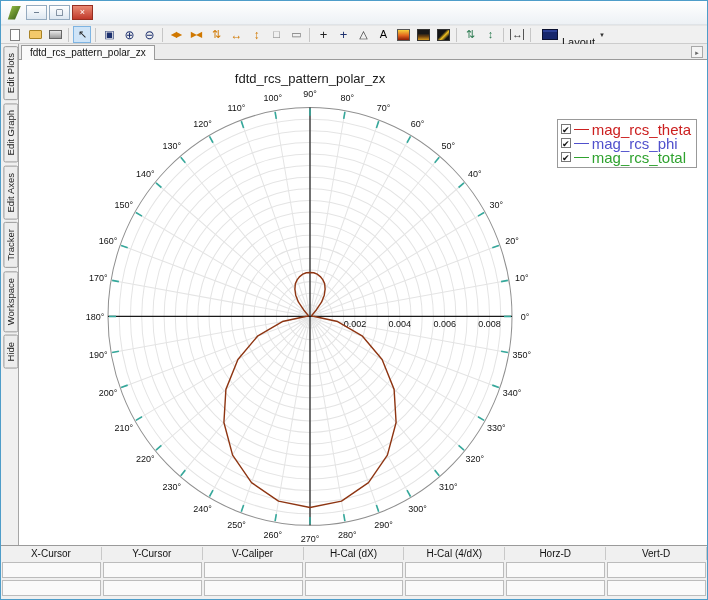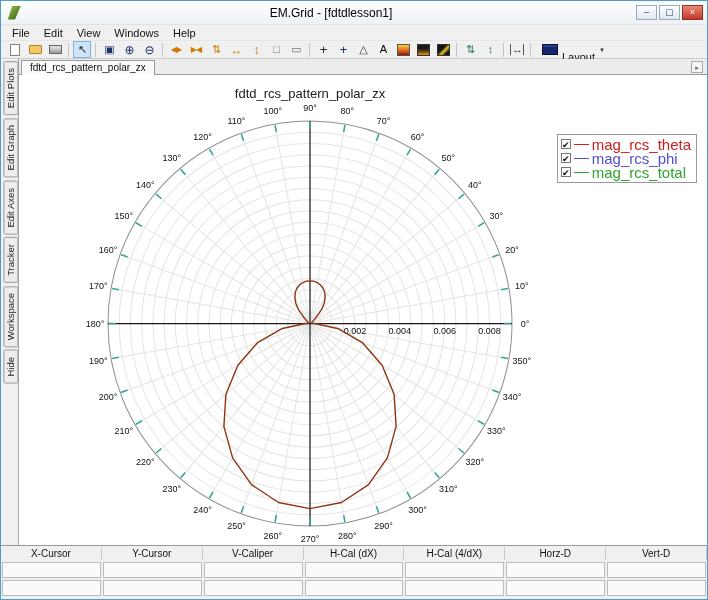--- a/index.html
+++ b/index.html
@@ -72,7 +72,6 @@
 <div class="window">
   <div class="titlebar">
     <div class="app-icon"></div>
-    <div class="title-text">EM.Grid - [fdtdlesson1]</div>
     <div class="win-buttons">
         <div class="win-btn">–</div>
         <div class="win-btn">▢</div>

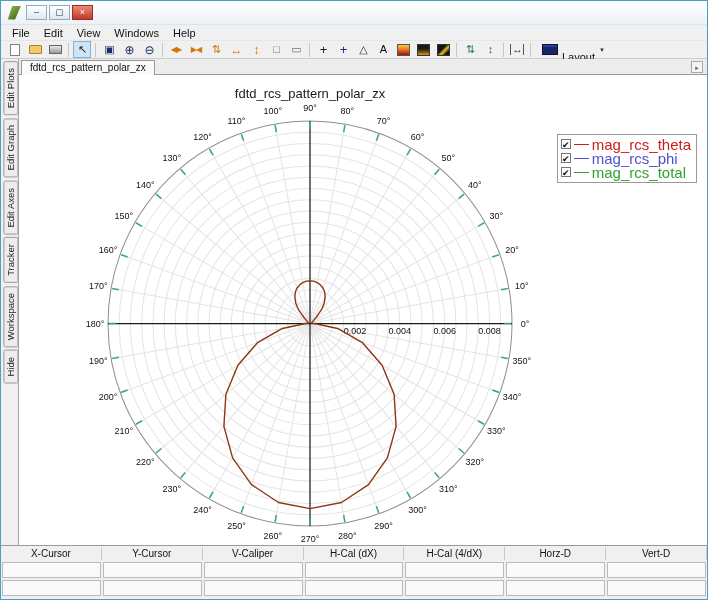--- a/index.html
+++ b/index.html
@@ -78,13 +78,6 @@
         <div class="win-btn close">×</div>
       </div>
   </div>
-  <div class="menubar">
-      <div class="menu-item">File</div>
-      <div class="menu-item">Edit</div>
-      <div class="menu-item">View</div>
-      <div class="menu-item">Windows</div>
-      <div class="menu-item">Help</div>
-    </div>
   <div class="toolbar">
       <div class="tool">
         <div class="shape page"></div>

